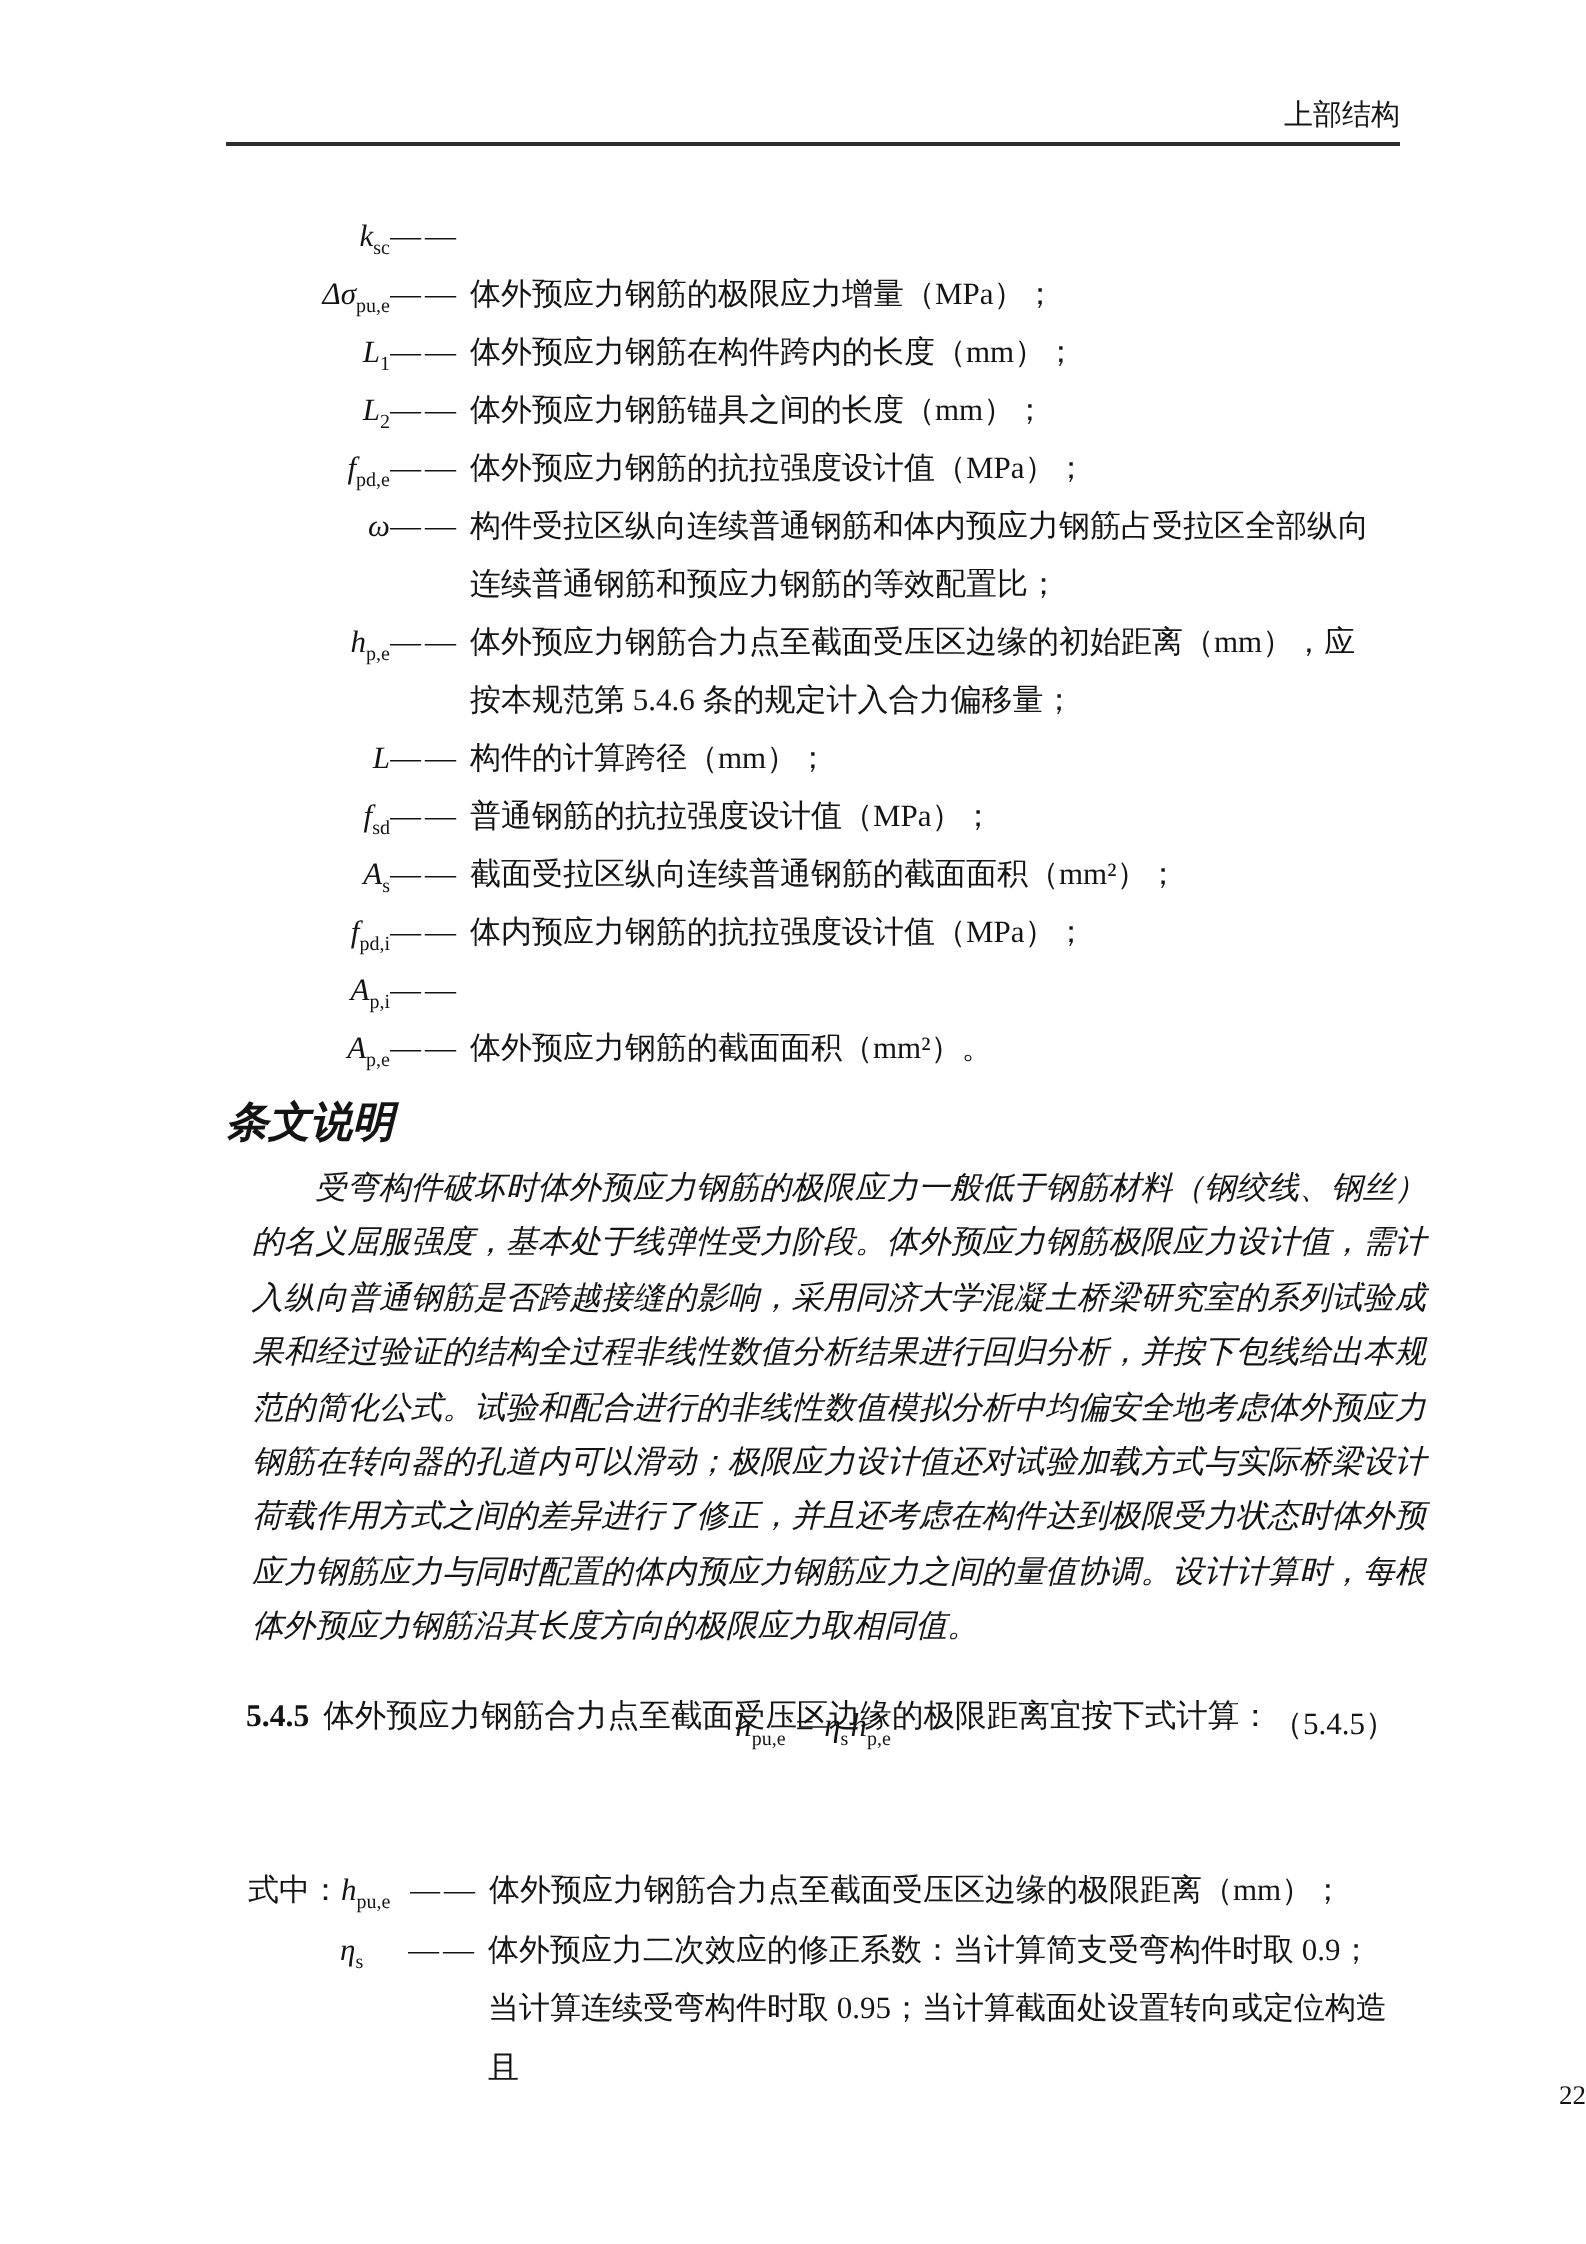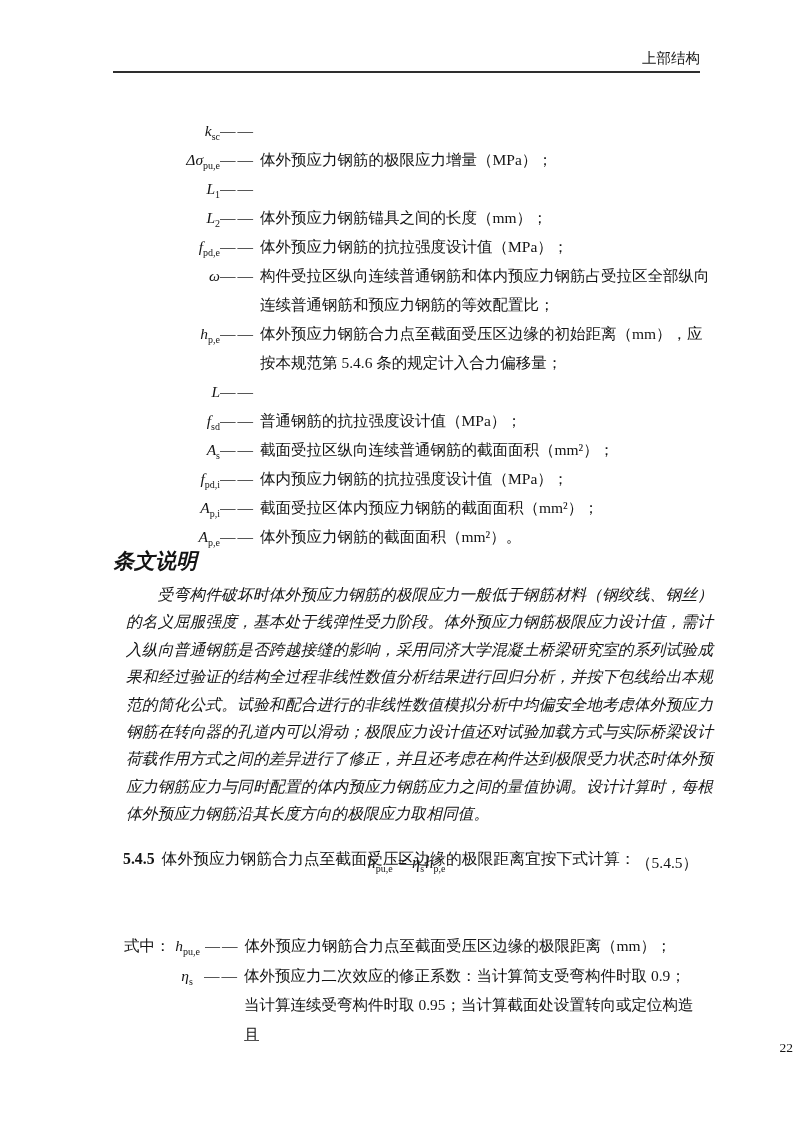--- a/index.html
+++ b/index.html
@@ -11,7 +11,7 @@
     position:absolute;top:49px;left:113px;width:587px;text-align:right;
     font-size:14.5px;line-height:18px;padding-bottom:4px;border-bottom:2px solid #2e2e2e;
   }
-  .defs{position:absolute;top:104px;left:128px;width:587px;font-size:15.5px;margin-top:12px;}
+  .defs{position:absolute;top:104px;left:103px;width:587px;font-size:15.5px;}
   .def-item{display:flex;align-items:baseline;line-height:29px;}
   .sym{flex:0 0 92px;text-align:right;white-space:nowrap;}
   .sym-base{font-style:italic;}

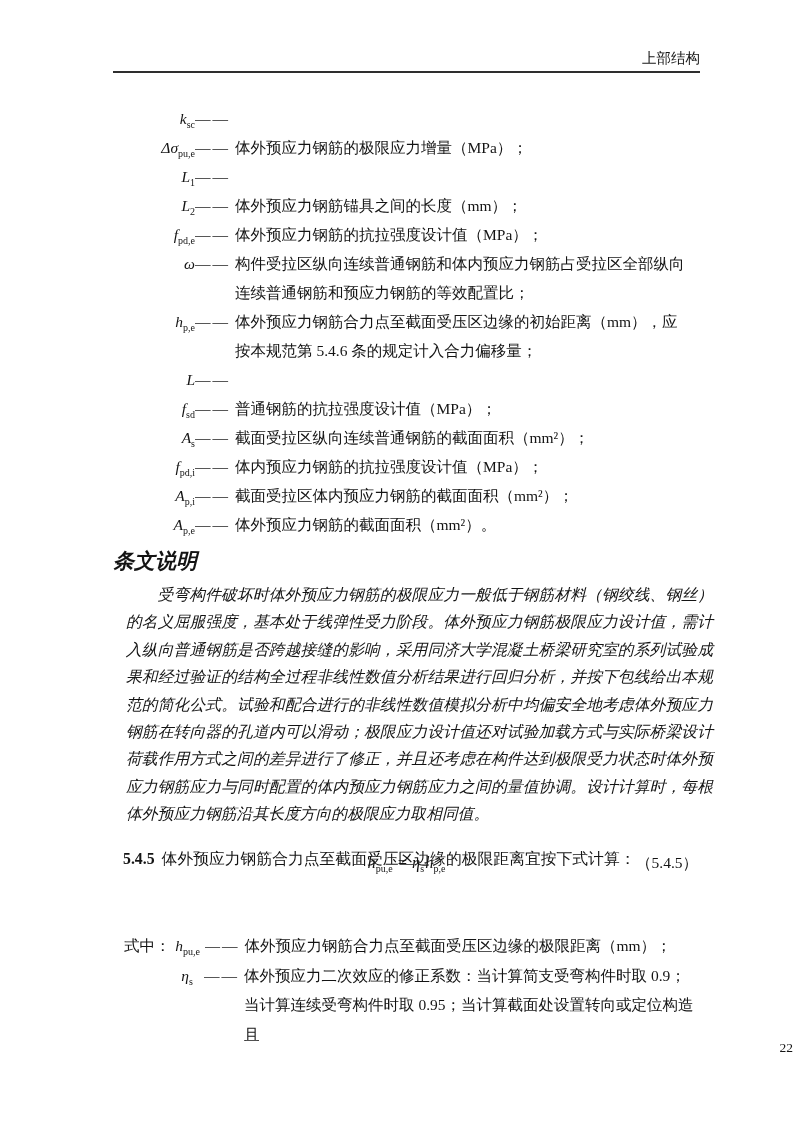--- a/index.html
+++ b/index.html
@@ -61,6 +61,7 @@
       <div class="def-item">
         <span class="sym"><span class="sym-base">L</span><sub>1</sub></span>
         <span class="dash">——</span>
+        <span class="desc">体外预应力钢筋在构件跨内的长度（mm）；</span>
       </div>
 
       <div class="def-item">

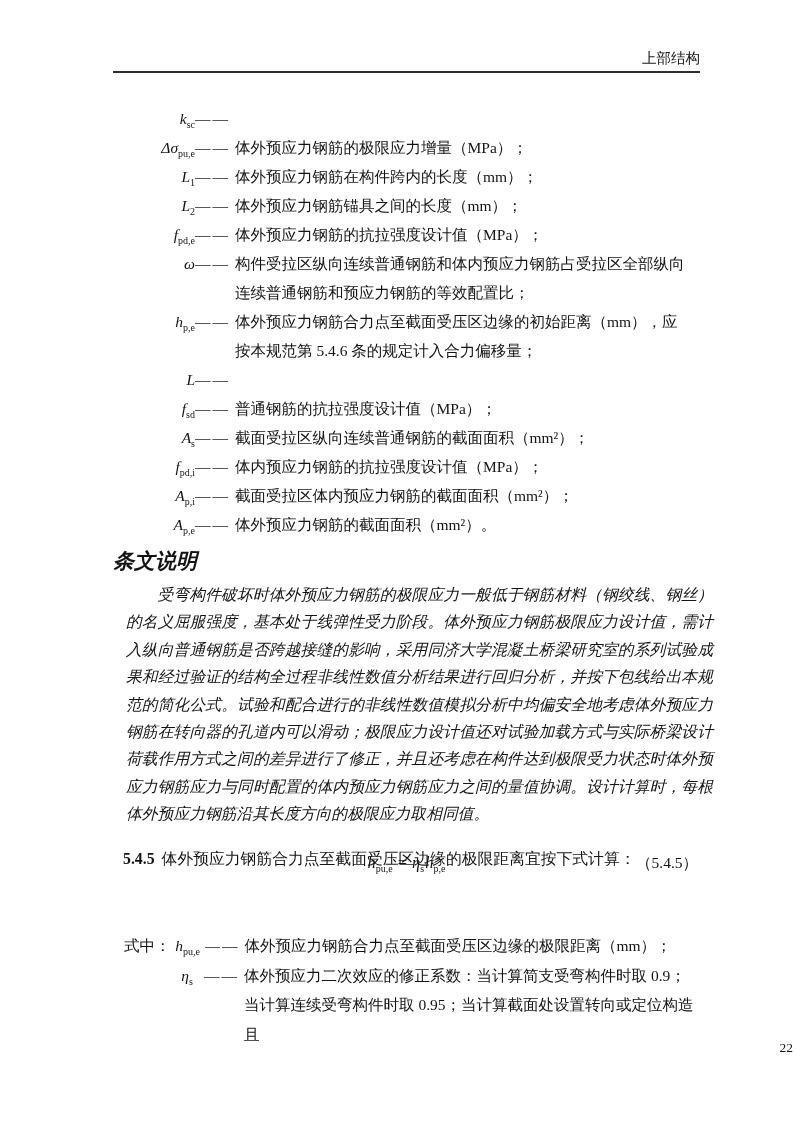--- a/index.html
+++ b/index.html
@@ -91,6 +91,7 @@
       <div class="def-item">
         <span class="sym"><span class="sym-base">L</span><sub></sub></span>
         <span class="dash">——</span>
+        <span class="desc">构件的计算跨径（mm）；</span>
       </div>
 
       <div class="def-item">

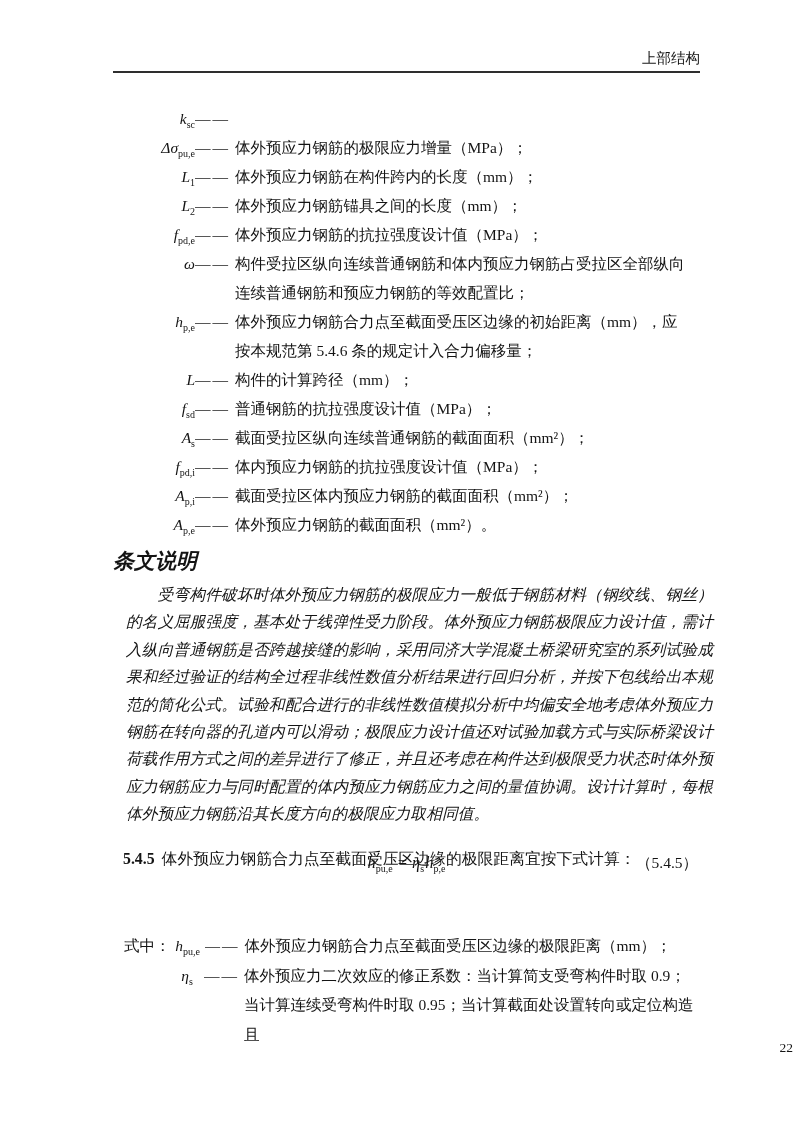--- a/index.html
+++ b/index.html
@@ -115,7 +115,6 @@
       <div class="def-item">
         <span class="sym"><span class="sym-base">A</span><sub>p,i</sub></span>
         <span class="dash">——</span>
-        <span class="desc">截面受拉区体内预应力钢筋的截面面积（mm²）；</span>
       </div>
 
       <div class="def-item">

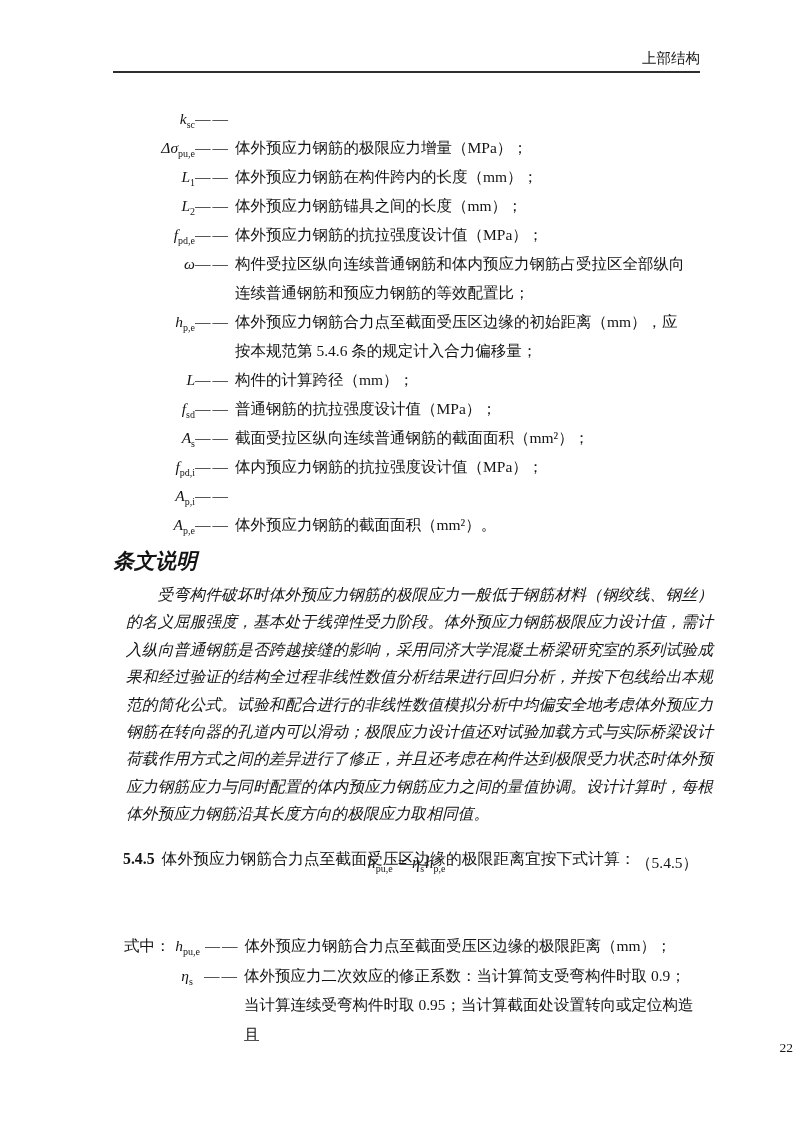--- a/index.html
+++ b/index.html
@@ -33,7 +33,7 @@
   .where{position:absolute;top:931px;left:113px;width:587px;font-size:15.5px;}
   .where .def-item{line-height:29.5px;}
   .where-prefix{flex:0 0 46px;white-space:nowrap;margin-left:11px;}
-  .wsym{flex:0 0 34px;text-align:center;white-space:nowrap;}
+  .wsym{flex:0 0 34px;text-align:left;white-space:nowrap;}
   .pagenum{position:absolute;top:1040px;left:0;width:100%;text-align:right;font-size:13.5px;}
 </style>
 </head>

